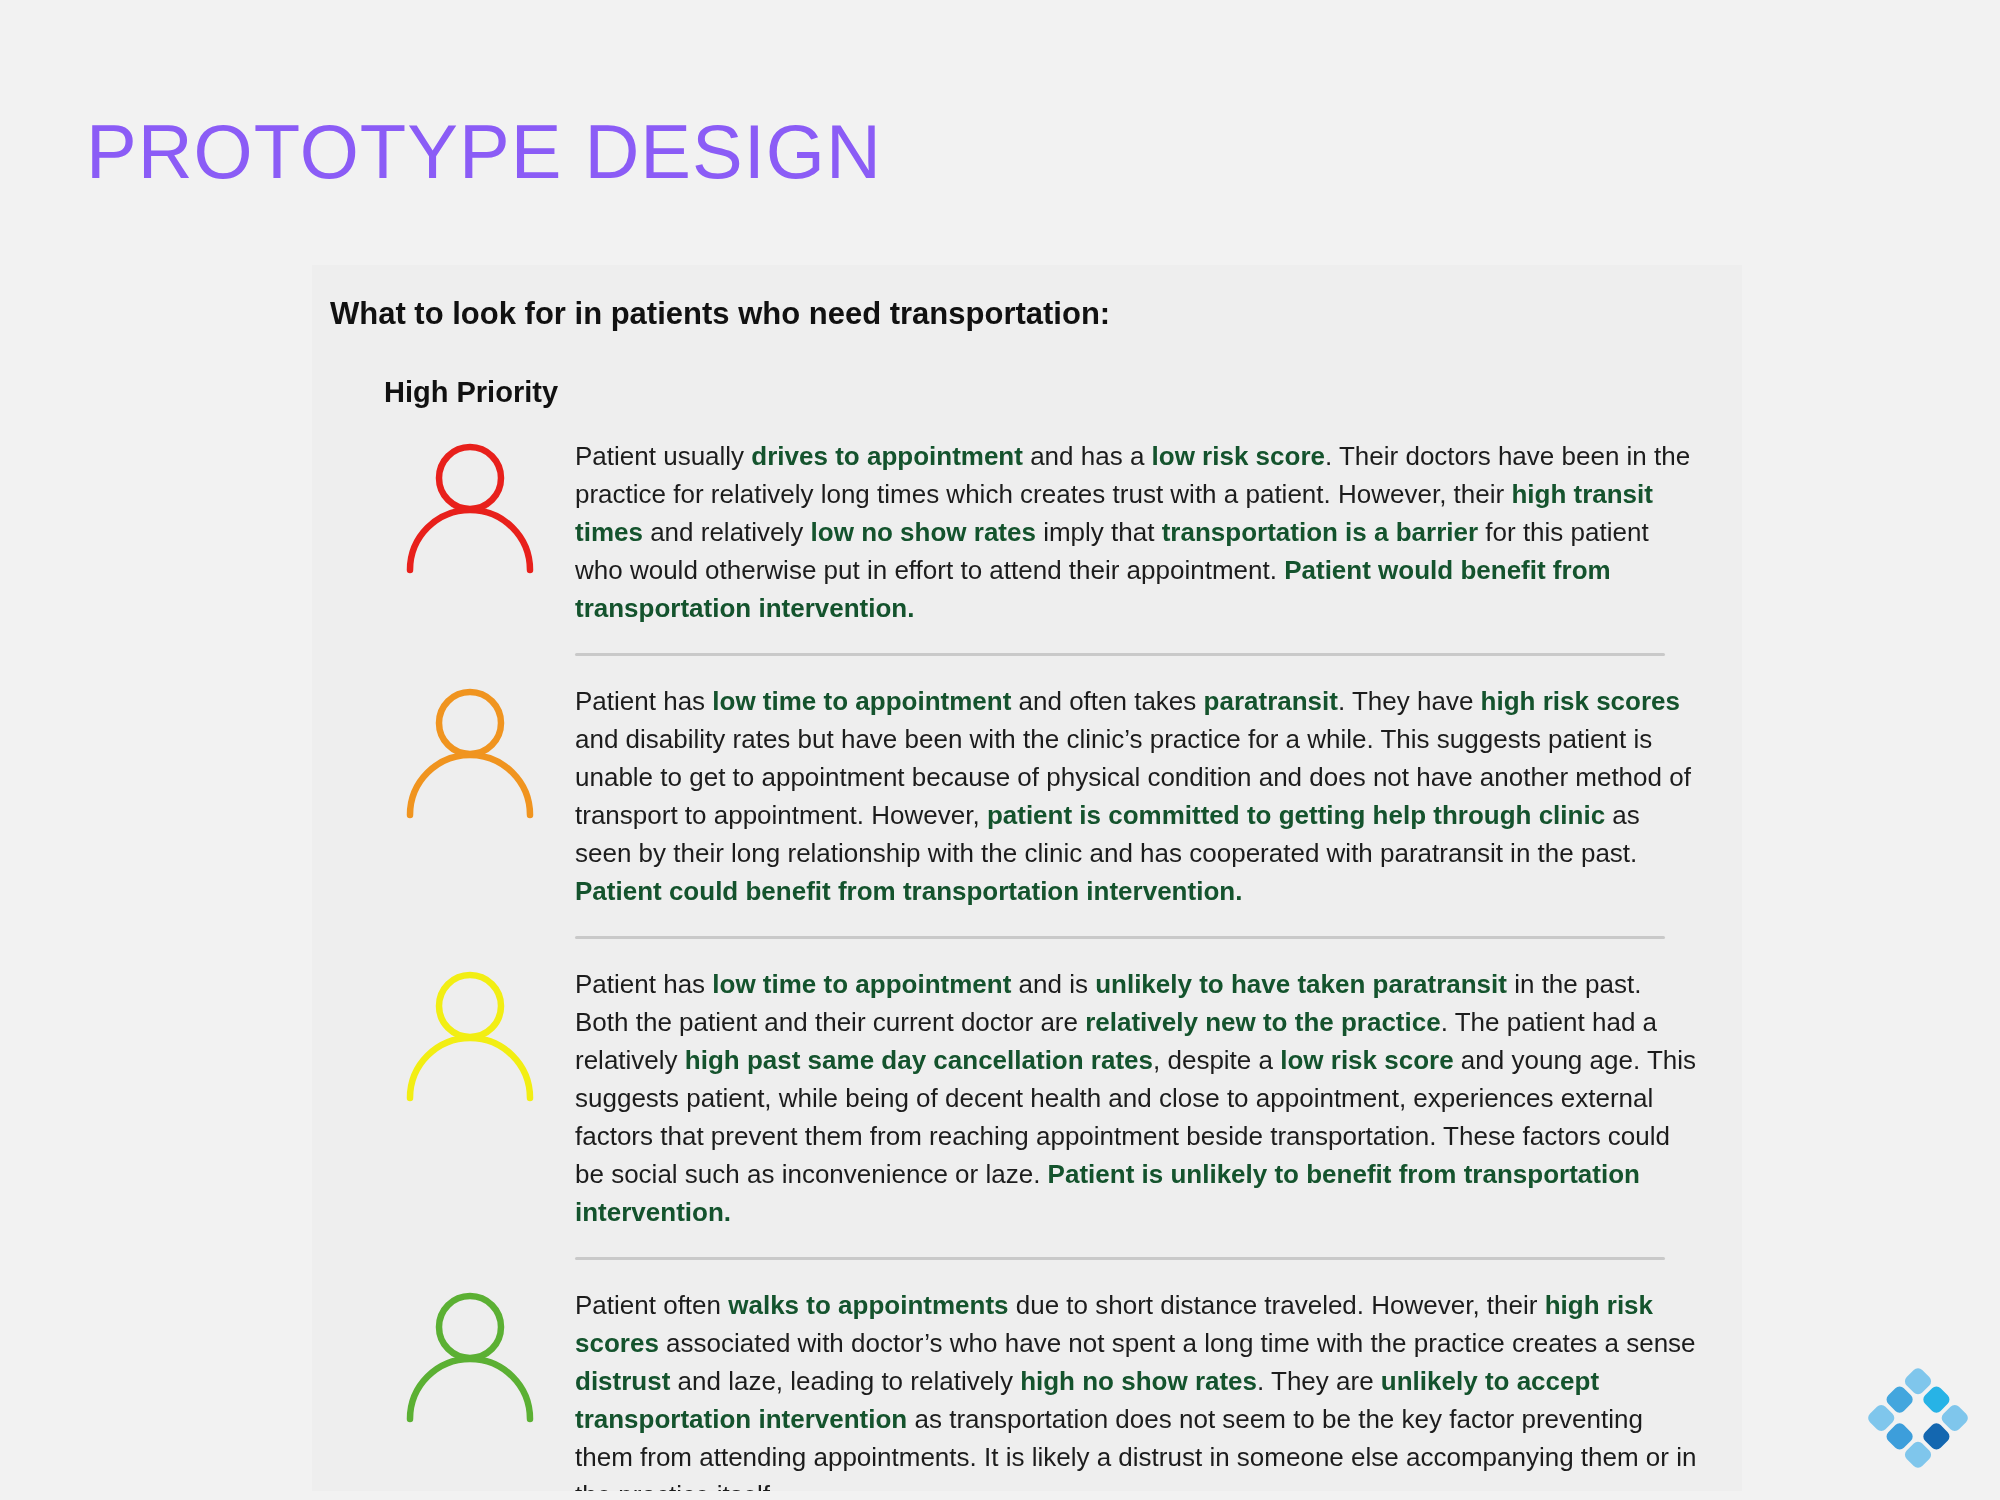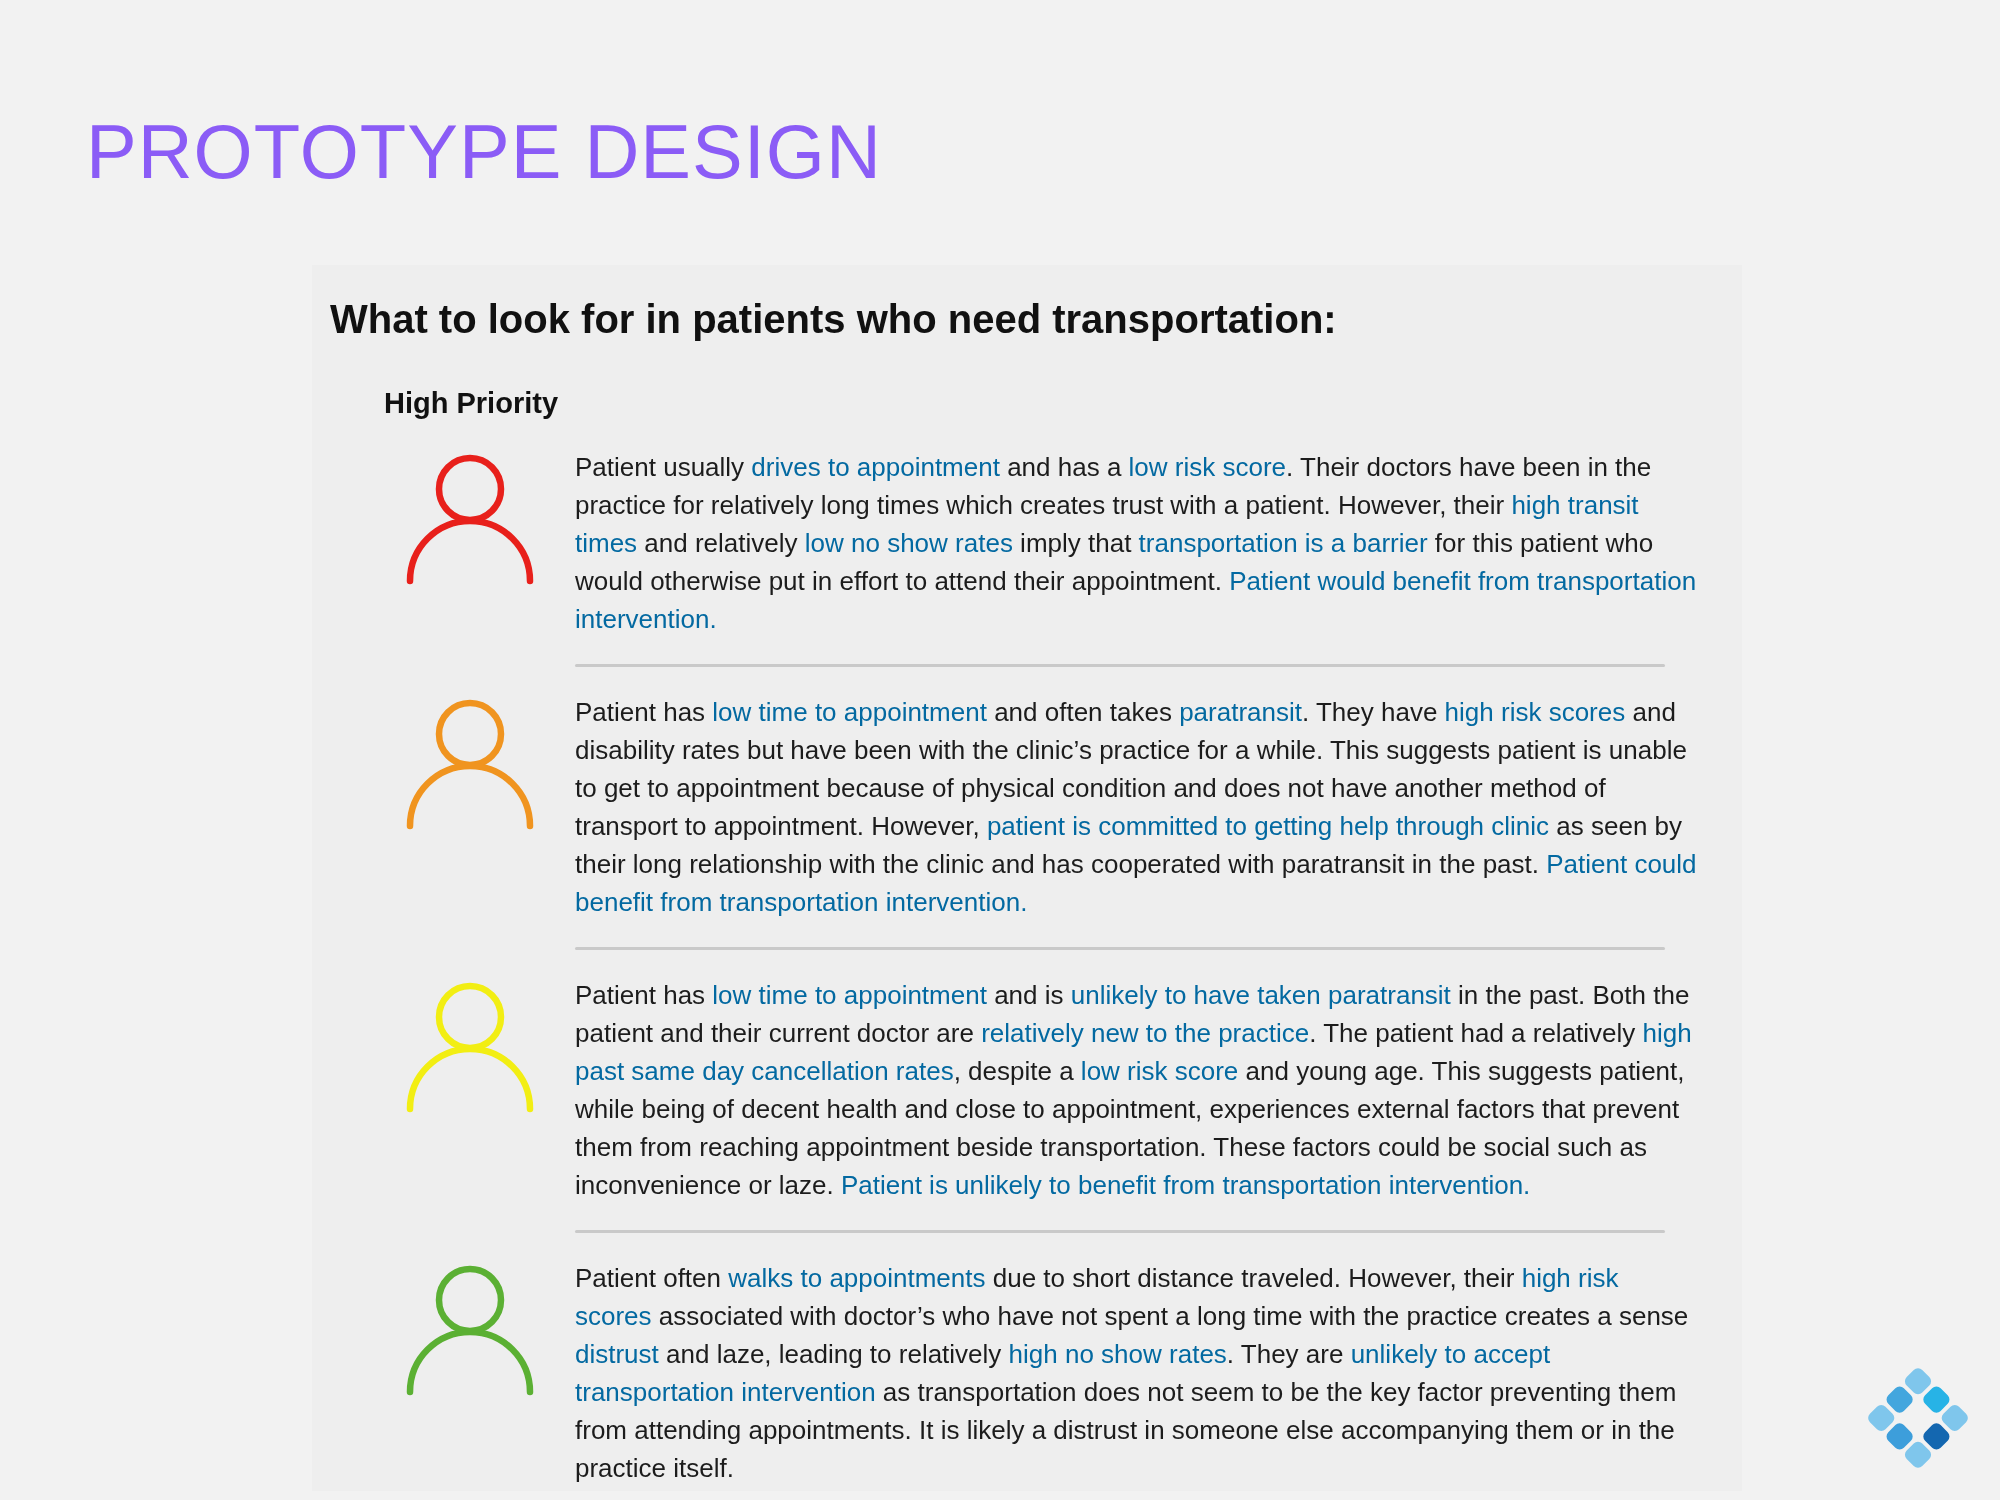--- a/index.html
+++ b/index.html
@@ -37,7 +37,7 @@
   }
   .panel-heading {
     margin: 14px 0 0 0;
-    font-size: 40px;
+    font-size: 31px;
     line-height: 1.2;
     font-weight: bold;
     color: #111;

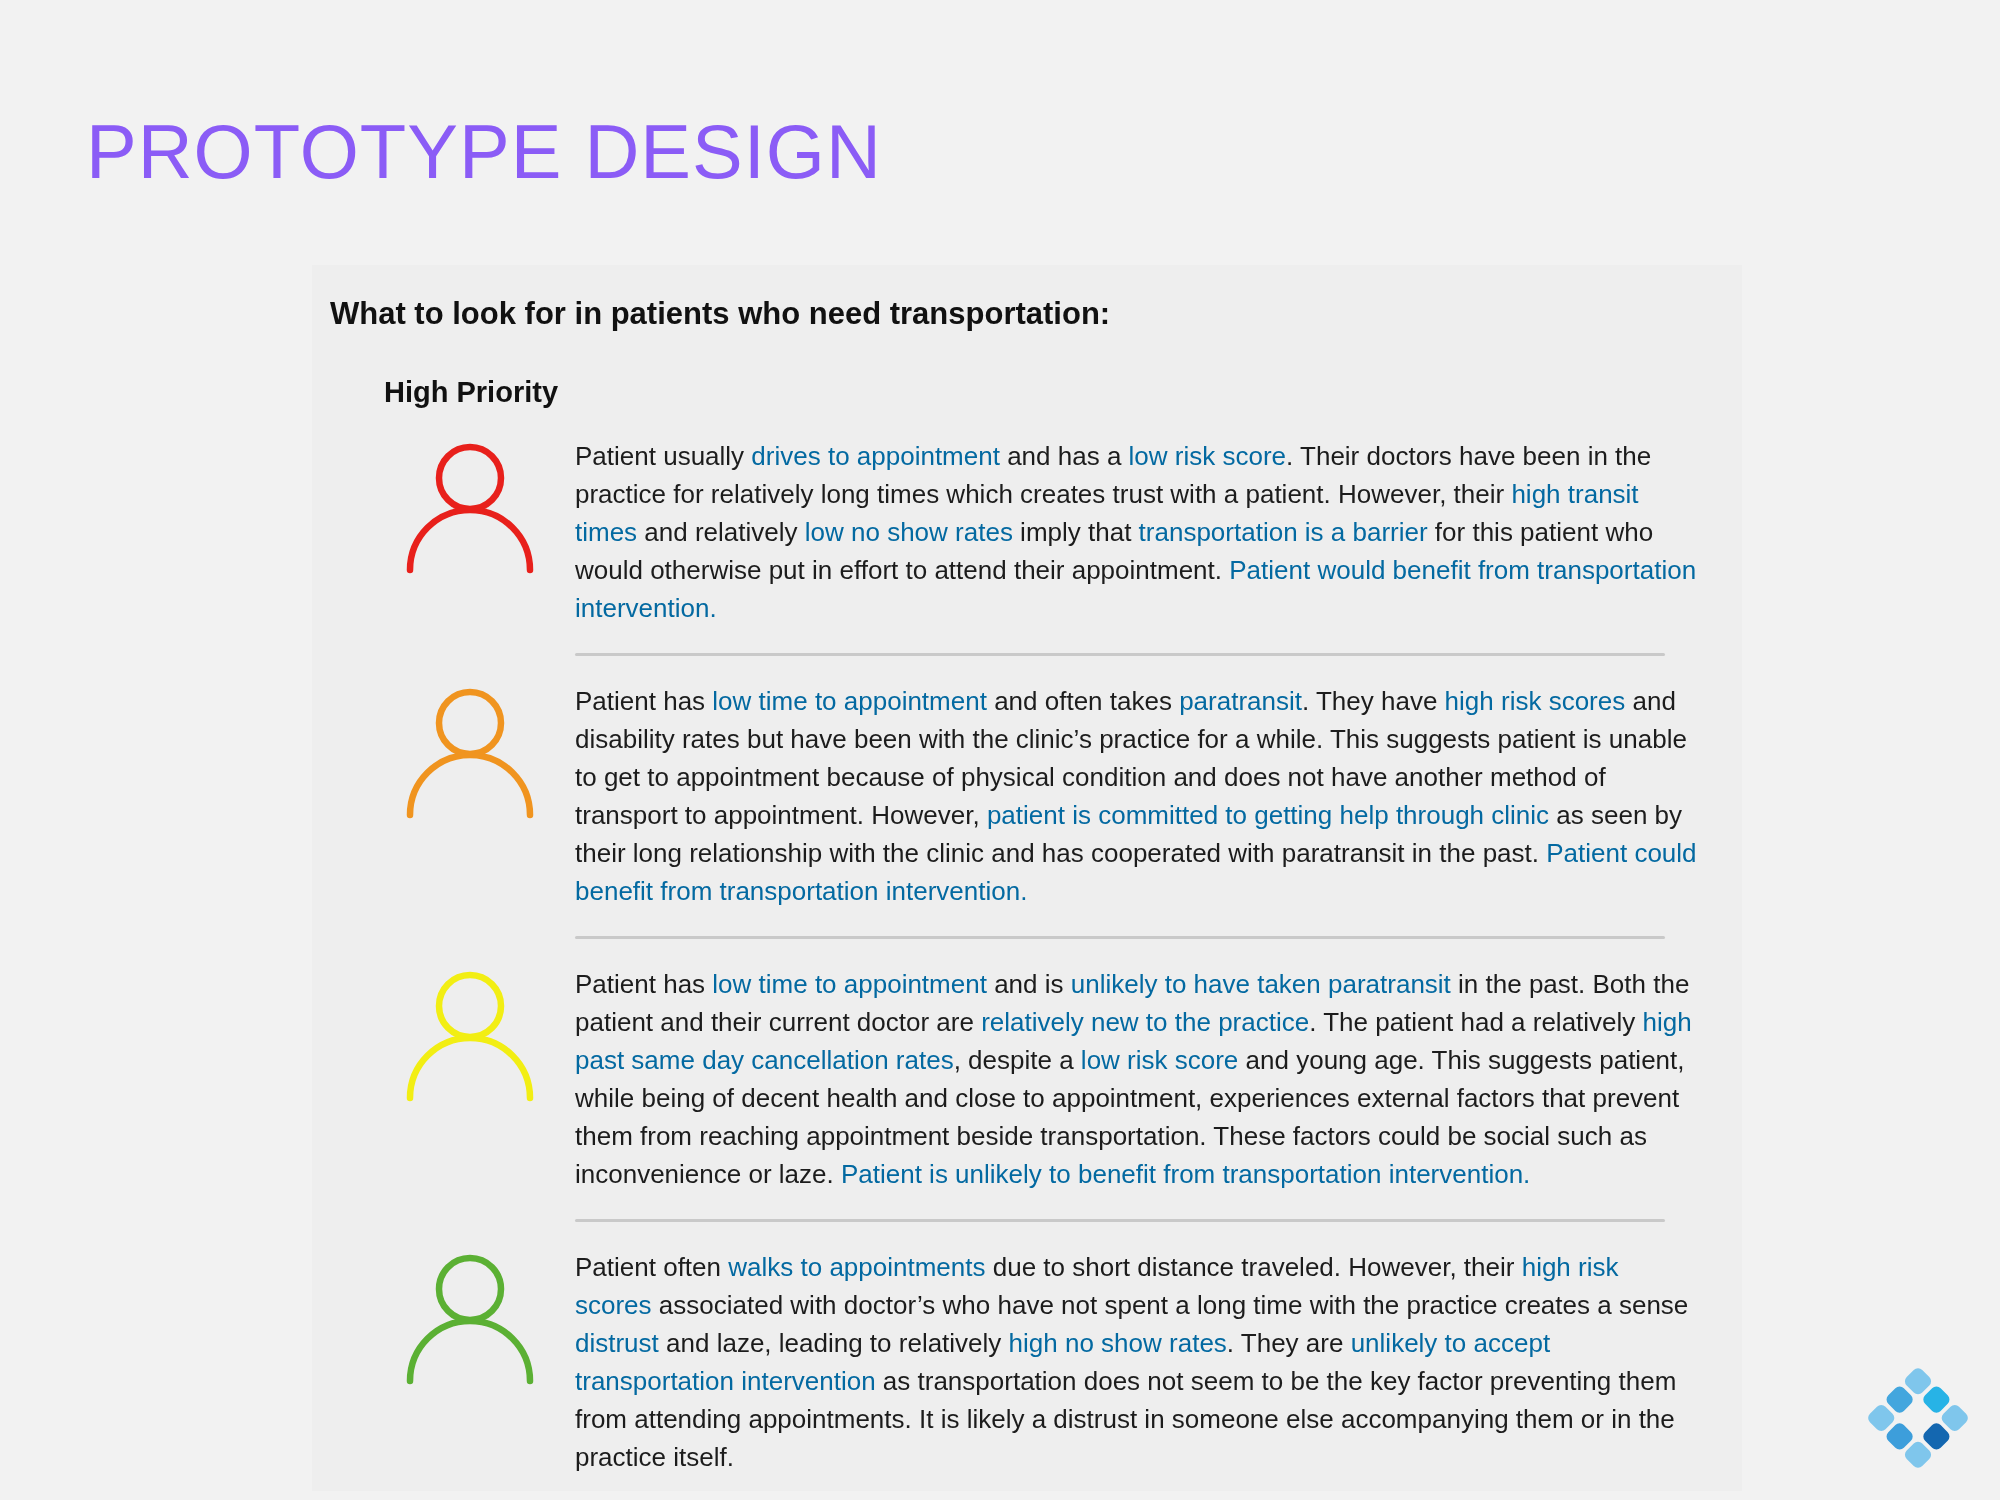--- a/index.html
+++ b/index.html
@@ -70,7 +70,7 @@
     line-height: 38px;
     color: #1c1c1c;
   }
-  .row-text b { font-weight: normal; color: #0369a1; }
+  .row-text b { font-weight: bold; color: #14532d; }
   .divider {
     height: 3px;
     width: 1090px;

